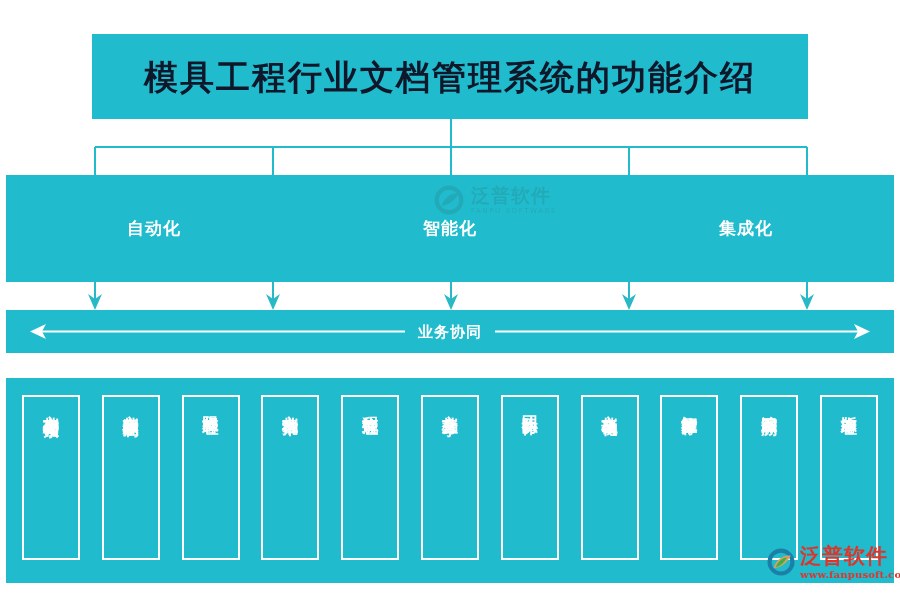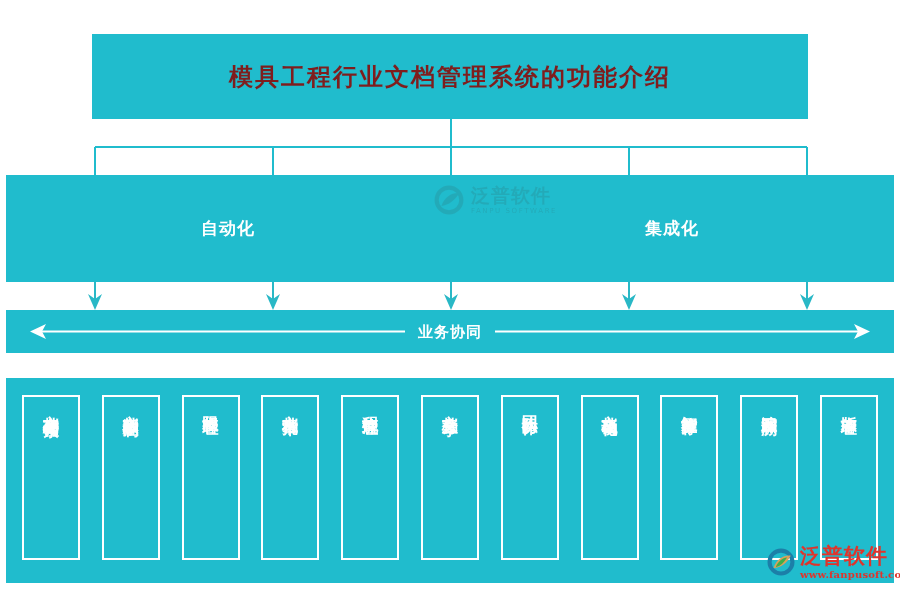--- a/index.html
+++ b/index.html
@@ -36,8 +36,8 @@
     justify-content: center;
   }
   .title-text {
-    color: #7f1d1d;
-    font-size: 24px;
+    color: #0f172a;
+    font-size: 34px;
     font-weight: bold;
     letter-spacing: 2px;
     line-height: 1;

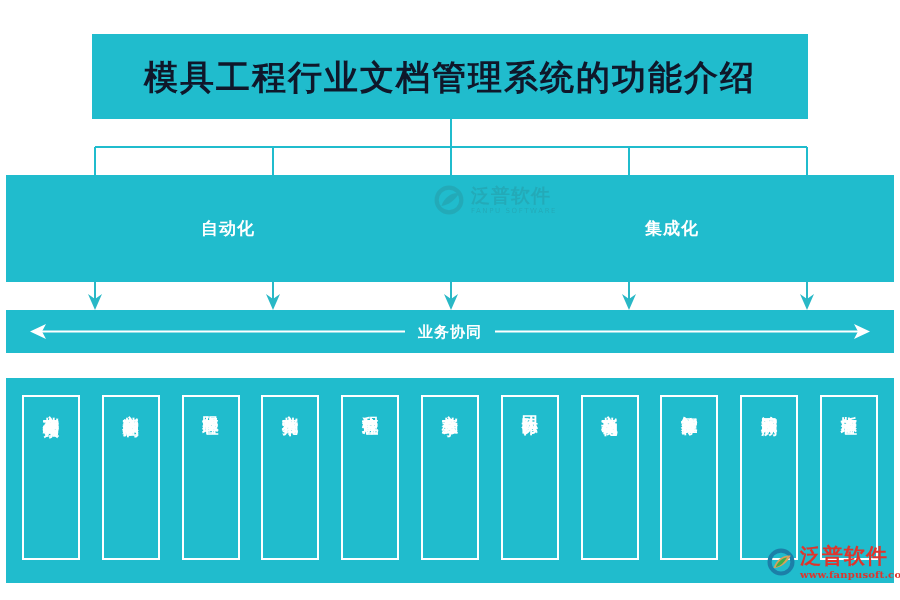--- a/index.html
+++ b/index.html
@@ -260,6 +260,7 @@
 
   <div class="category-bar">
     <div class="category-cell">自动化</div>
+    <div class="category-cell">智能化</div>
     <div class="category-cell">集成化</div>
   </div>
 

